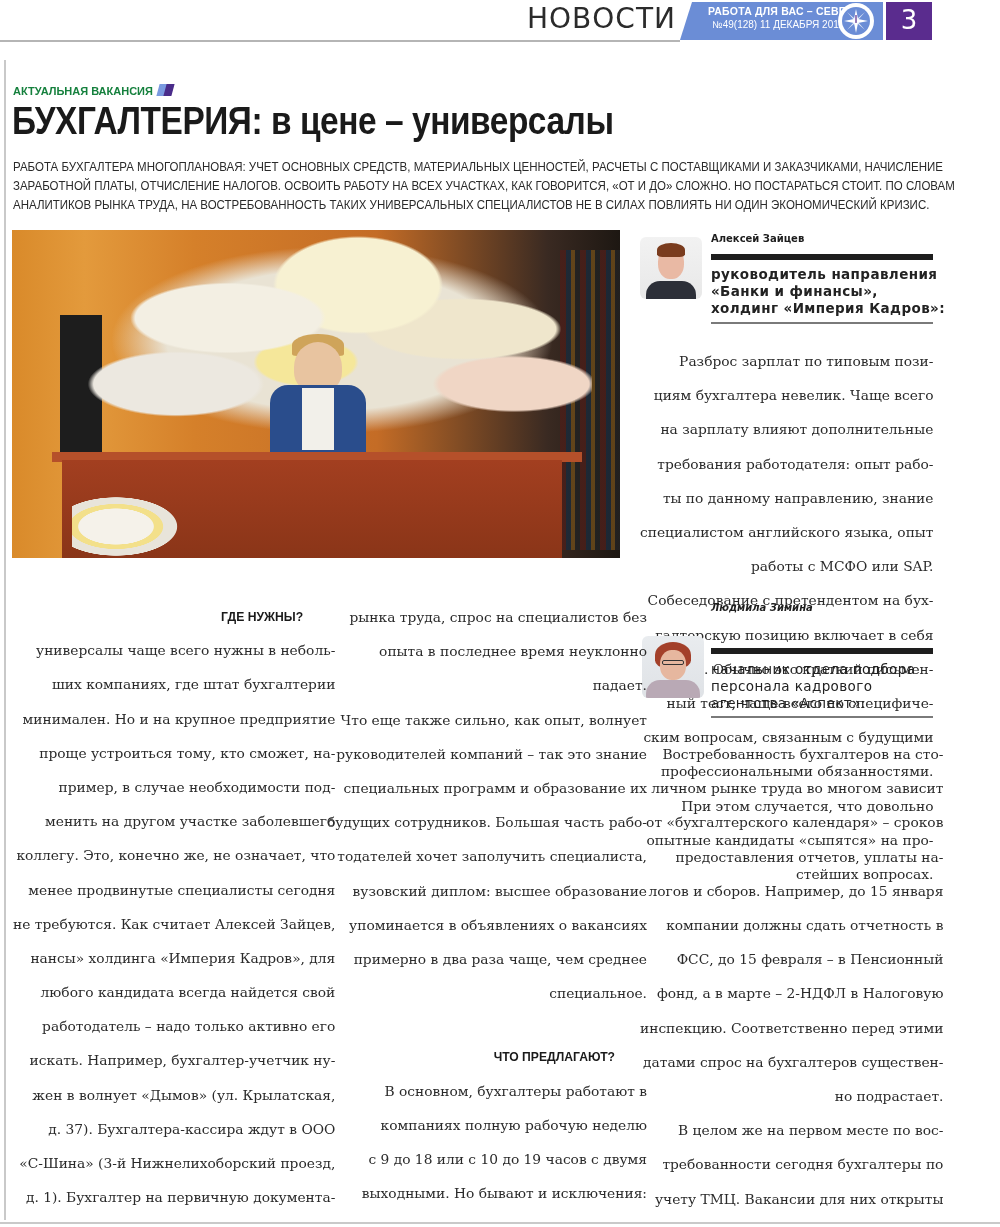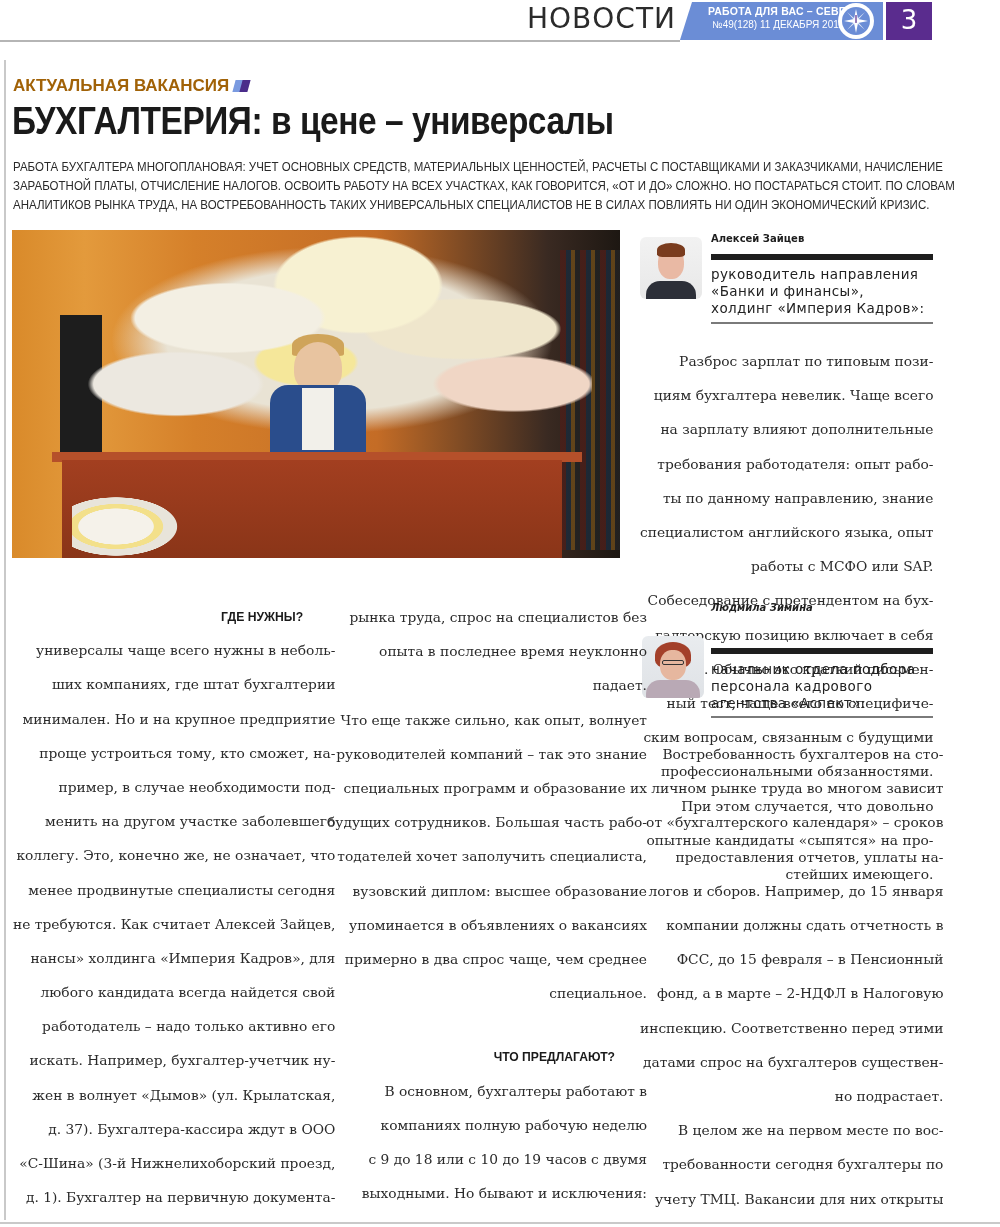--- a/index.html
+++ b/index.html
@@ -20,7 +20,7 @@
   .left-rule { position: absolute; left: 4px; top: 60px; width: 2px; height: 1160px; background: #c9c9c9; }
   .bottom-rule { position: absolute; left: 0; top: 1222px; width: 1000px; height: 2px; background: #c9c9c9; }
 
-  .category { position: absolute; left: 13px; top: 76px; font-family: "Liberation Sans", sans-serif; font-weight: bold; font-size: 17px; color: #a16207; }
+  .category { position: absolute; left: 13px; top: 84px; font-family: "Liberation Sans", sans-serif; font-weight: bold; font-size: 11px; color: #15803d; }
   .cat-icon { display: inline-block; width: 18px; height: 12px; margin-left: 4px; vertical-align: -1px; position: relative; }
   .cat-icon i { position: absolute; top: 0; width: 8px; height: 12px; transform: skewX(-15deg); }
   .cat-icon i.a { left: 1px; background: #7a9ae0; }

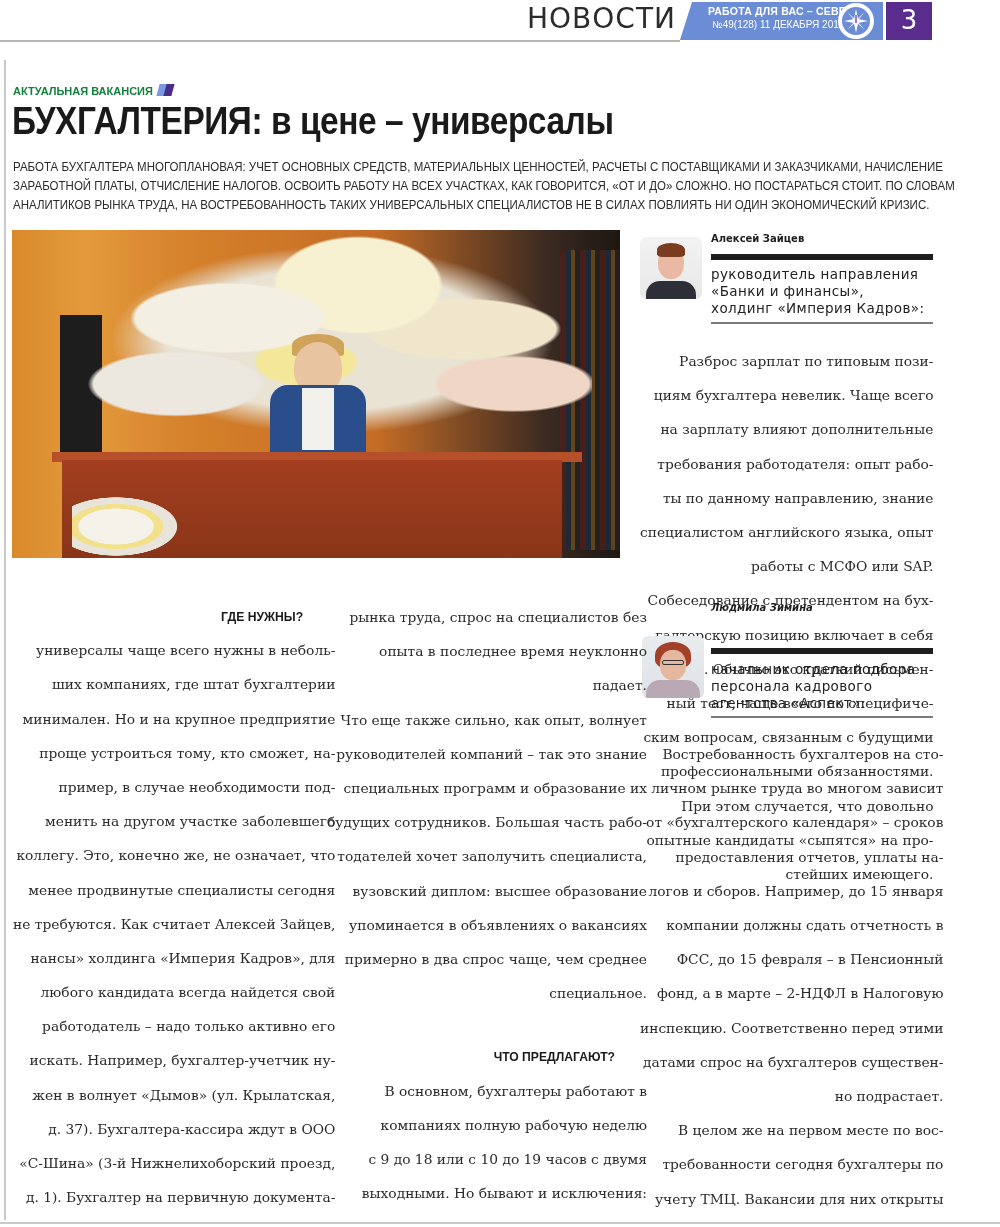--- a/index.html
+++ b/index.html
@@ -134,7 +134,7 @@
 </div>
 <div class="expert-name" style="left:711px; top:233px;">Алексей Зайцев</div>
 <div class="expert-bar" style="left:711px; top:254px; width:222px;"></div>
-<div class="expert-role nowrap-lines" style="left:711px; top:266px;">
+<div class="expert-role nowrap-lines" style="left:711px; top:266px;font-weight:bold;">
   <span>руководитель направления</span>
   <span>«Банки и финансы»,</span>
   <span>холдинг «Империя Кадров»:</span>

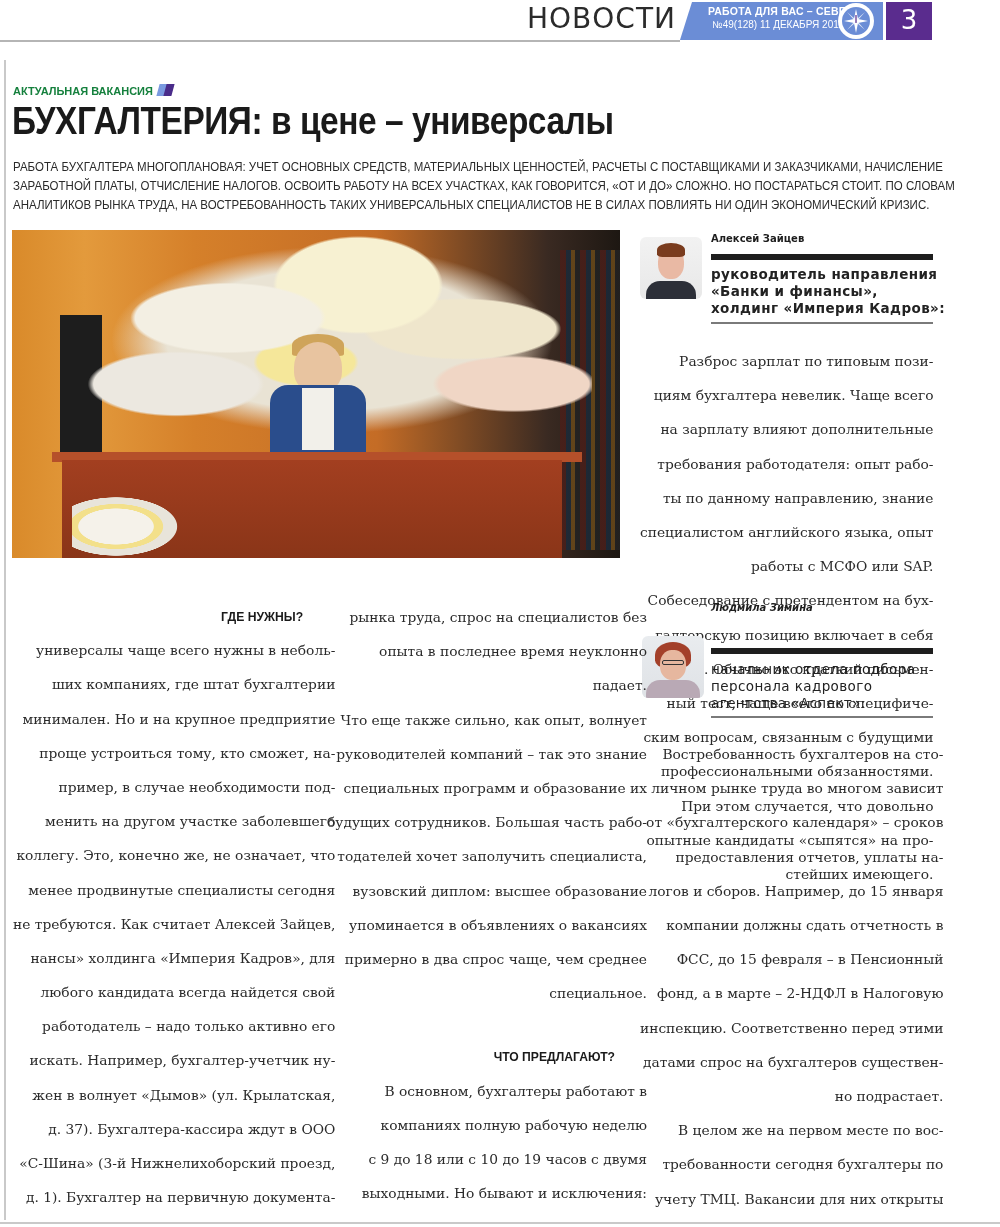--- a/index.html
+++ b/index.html
@@ -156,7 +156,7 @@
   <span>профессиональными обязанностями.</span>
   <span>При этом случается, что довольно</span>
   <span>опытные кандидаты «сыпятся» на про-</span>
-  <span>стейших имеющего.</span>
+  <span>стейших вопросах.</span>
 </div>
 
 <div class="expert-photo ep2">

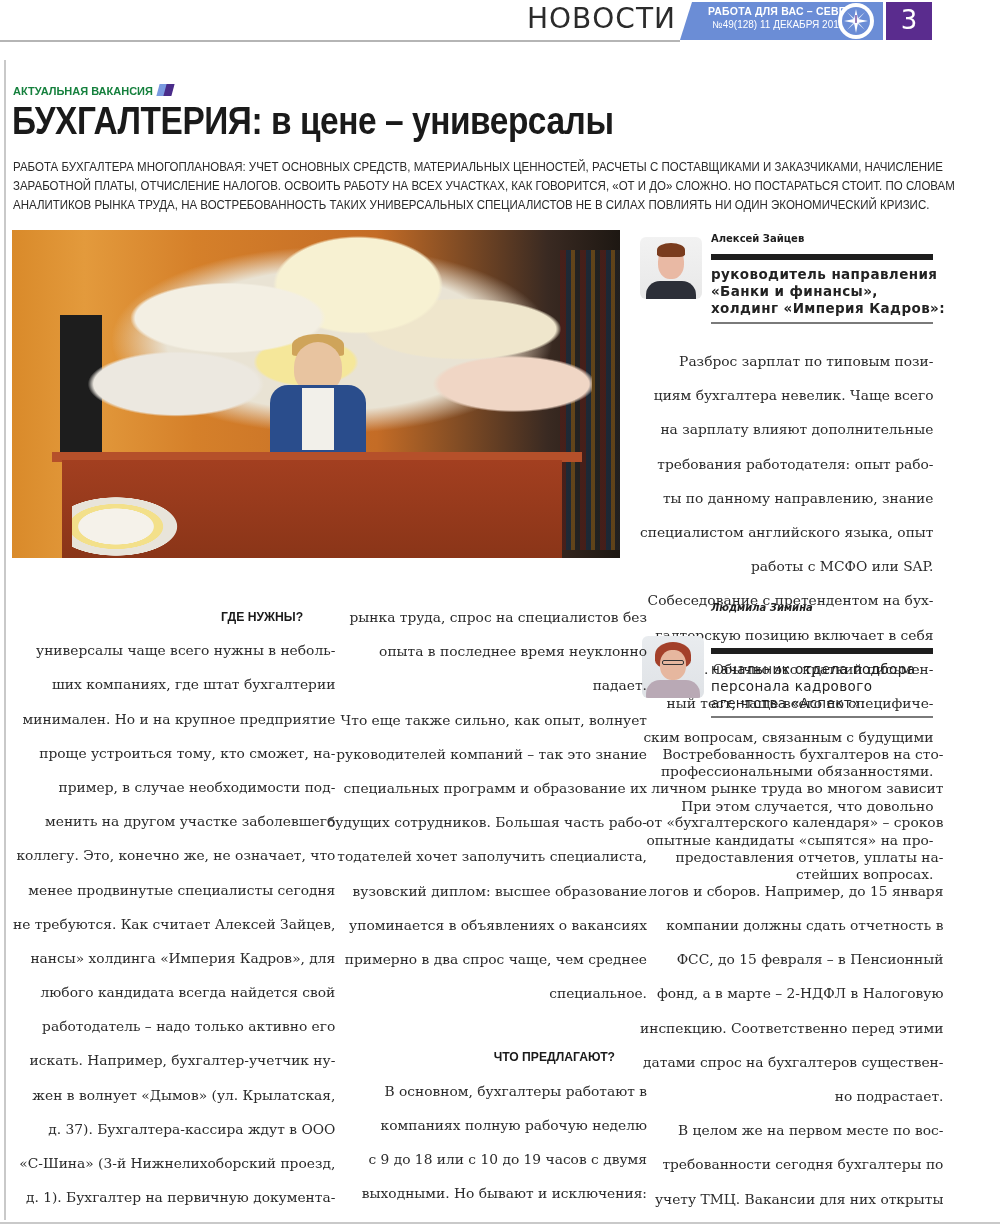--- a/index.html
+++ b/index.html
@@ -255,7 +255,7 @@
   <span>тодателей хочет заполучить специалиста,</span>
   <span>вузовский диплом: высшее образование</span>
   <span>упоминается в объявлениях о вакансиях</span>
-  <span>примерно в два спрос чаще, чем среднее</span>
+  <span>примерно в два раза чаще, чем среднее</span>
   <span>специальное.</span>
   <span style="height:12px;"></span>
   <span class="sub">ЧТО ПРЕДЛАГАЮТ?</span>

